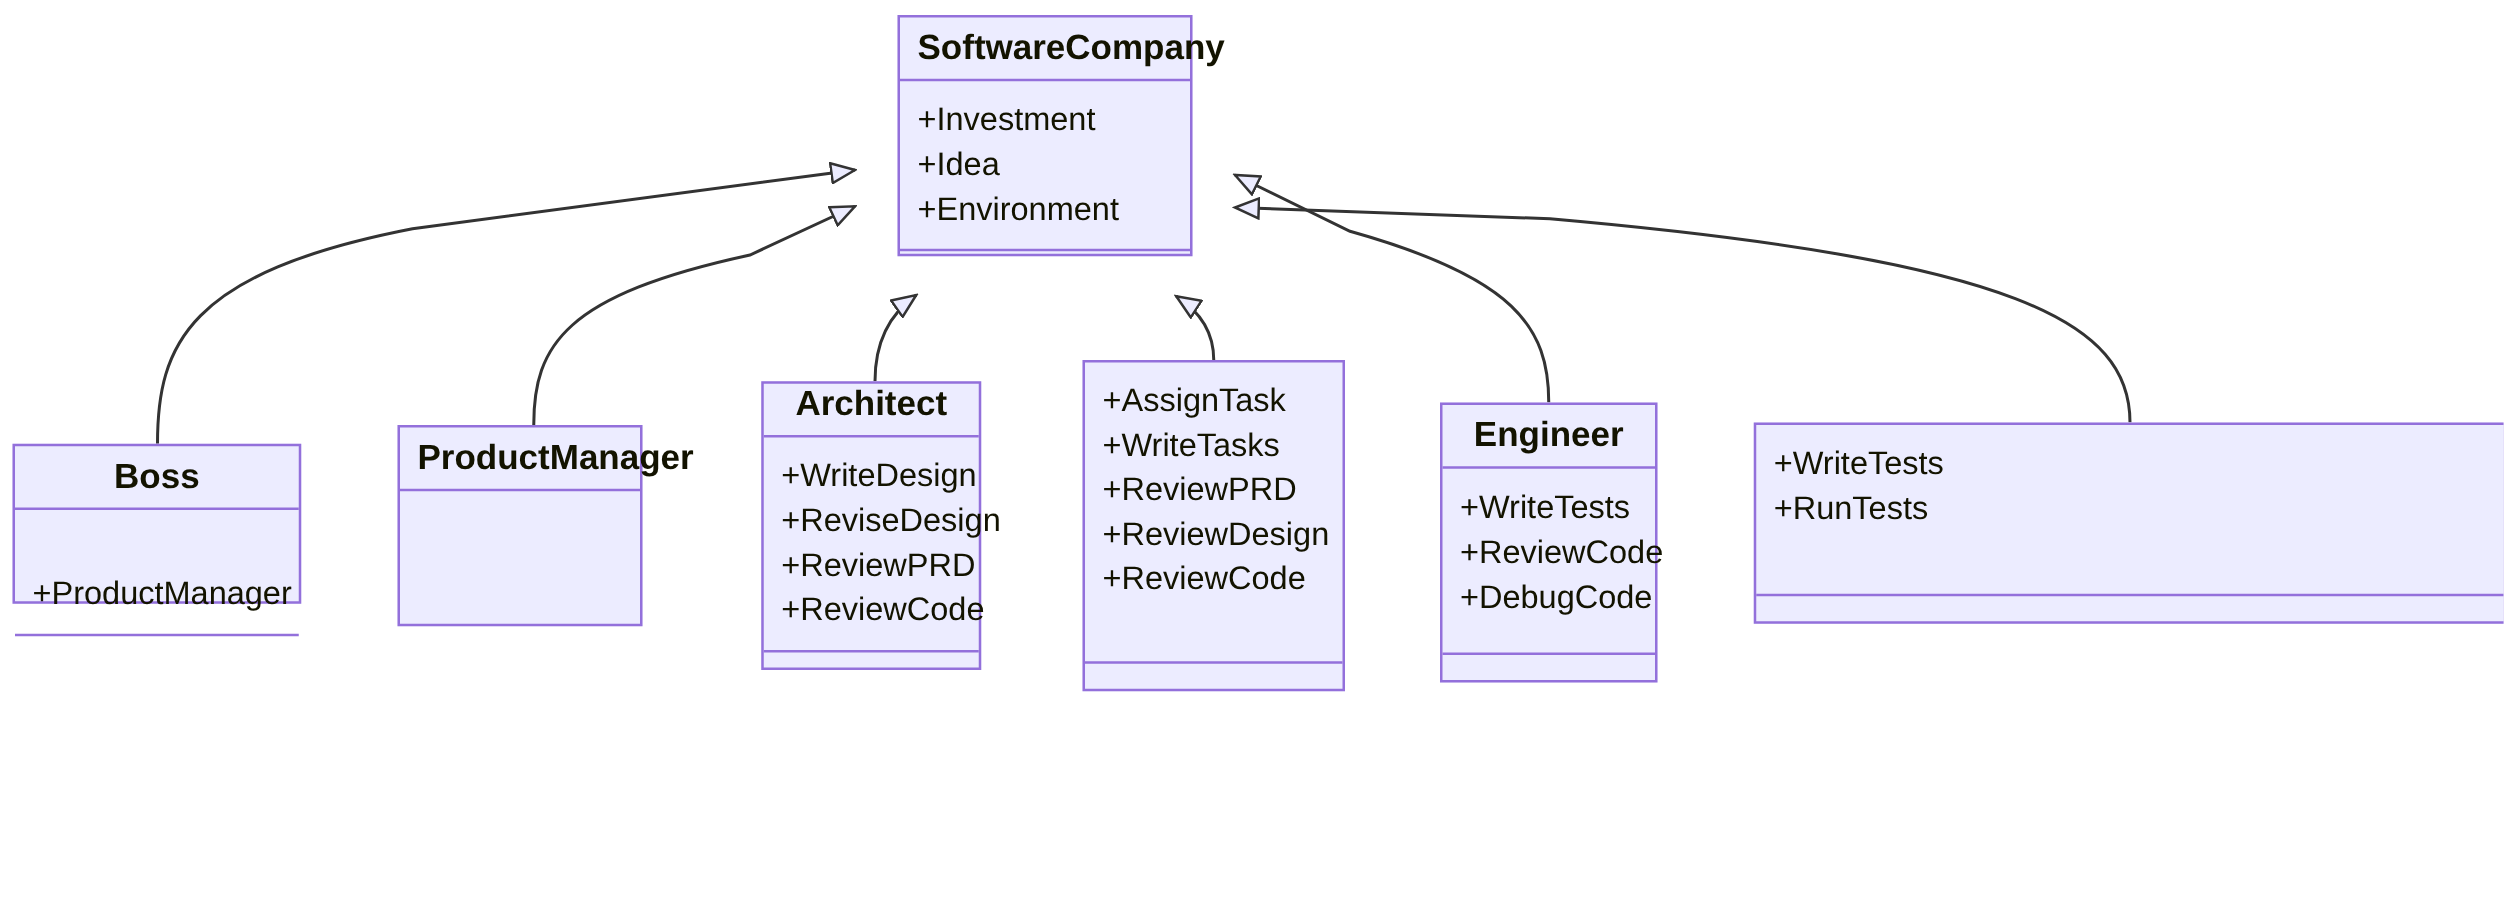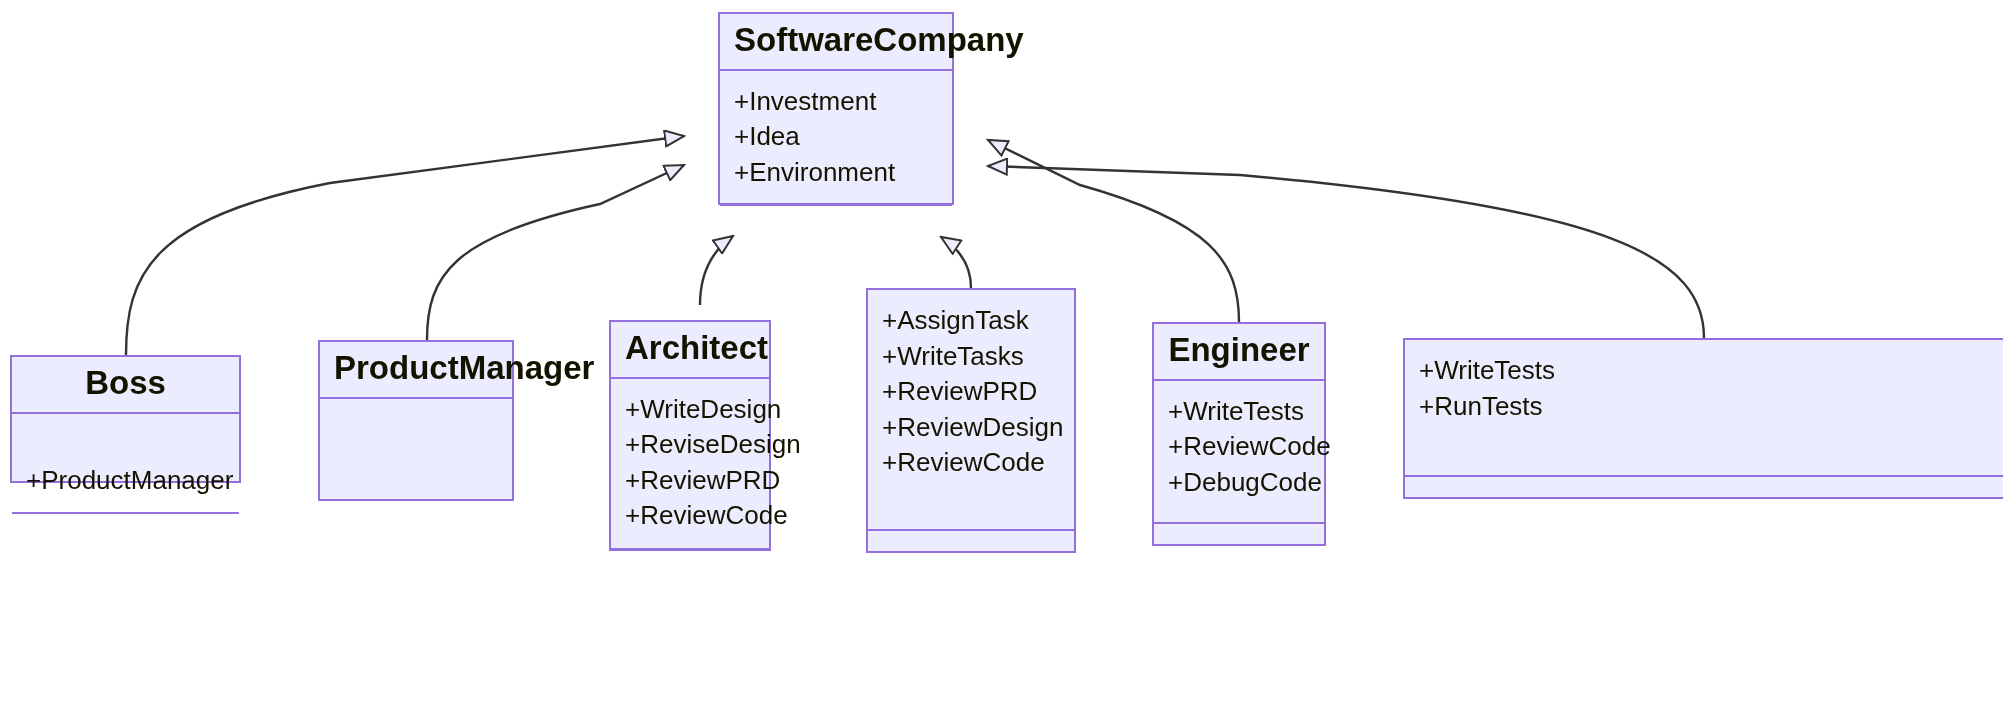--- a/index.html
+++ b/index.html
@@ -34,7 +34,7 @@
   .class-title {
     text-align: center;
     font-weight: bold;
-    font-size: 33px;
+    font-size: 28px;
     color: #131300;
     padding: 9px 14px 11px 14px;
     border-bottom: 2px solid #9370DB;

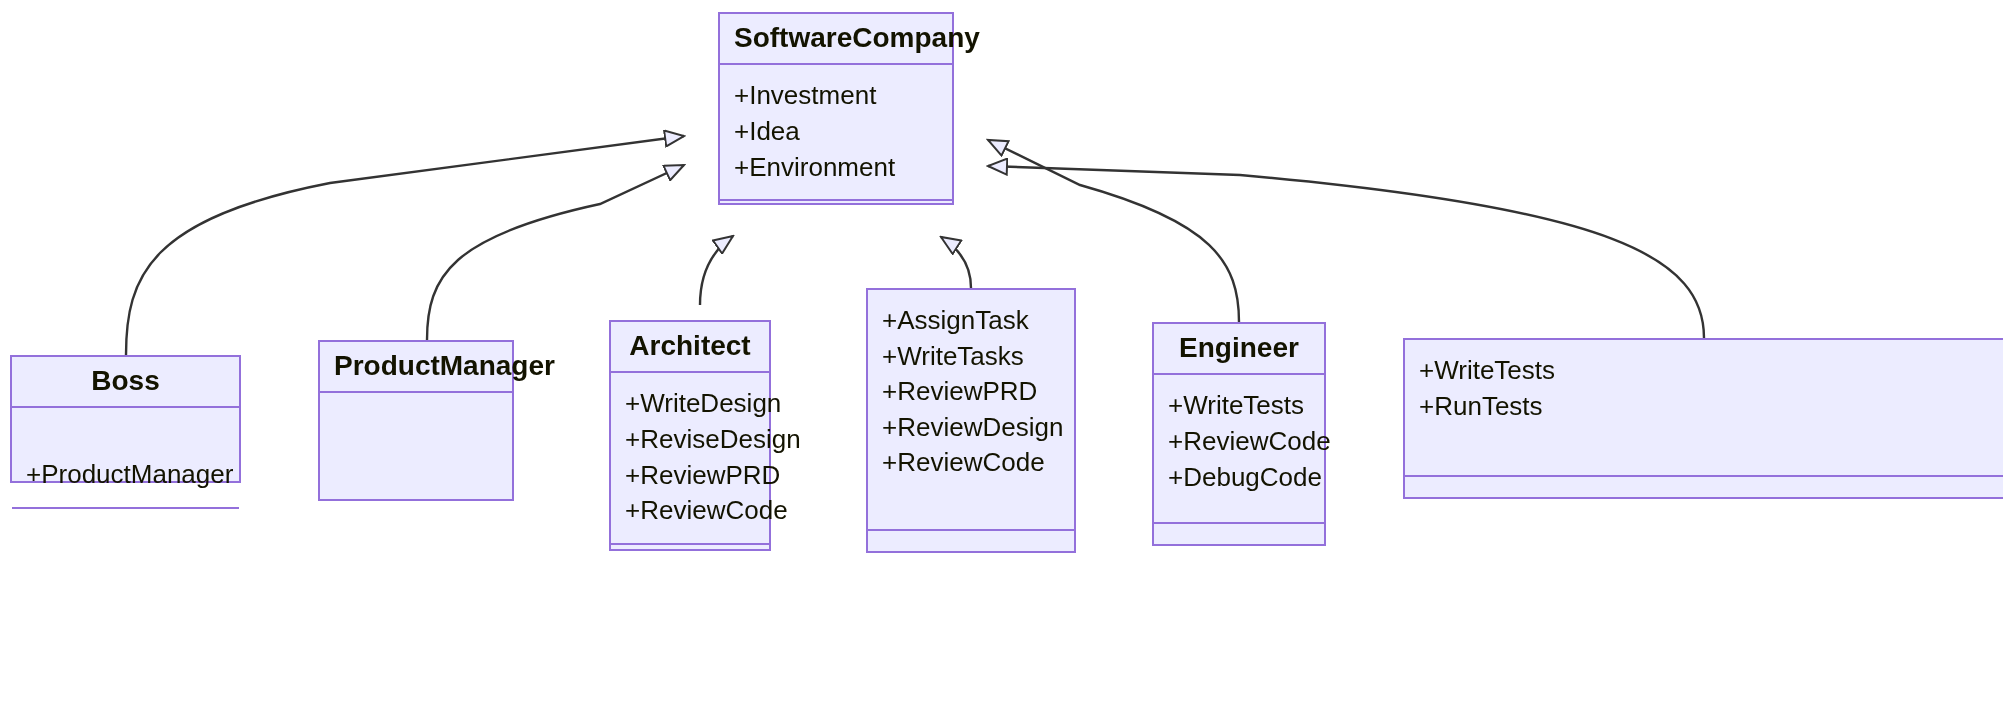--- a/index.html
+++ b/index.html
@@ -106,7 +106,7 @@
     <div class="class-methods"></div>
   </div>
 
-  <div class="uml-class" style="left:609px; top:320px; width:162px; height:231px;">
+  <div class="uml-class" style="left:609px; top:305px; width:176px; height:231px;justify-content:center;">
     <div class="class-title">Architect</div>
     <div class="class-members">
       <div class="member-row">+WriteDesign</div>

